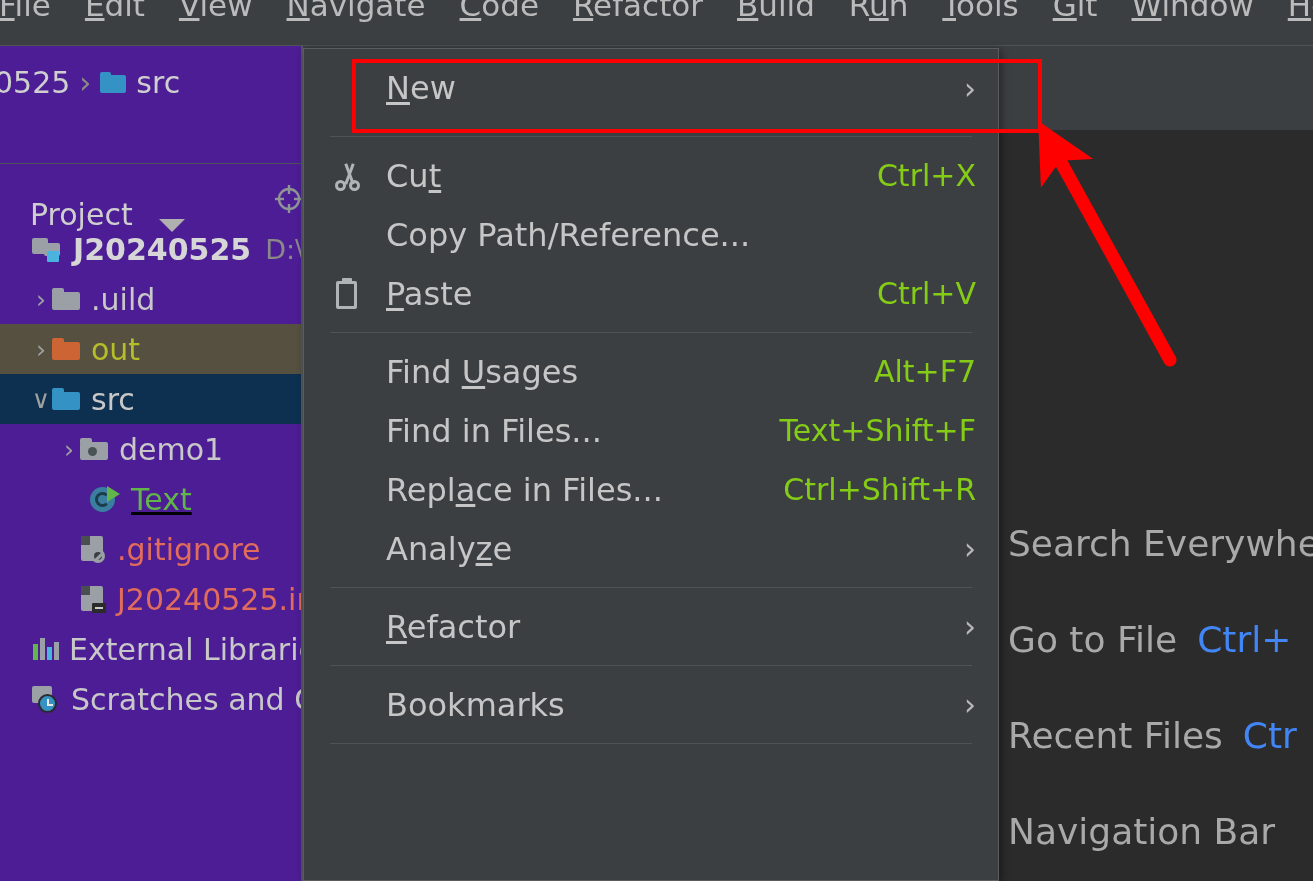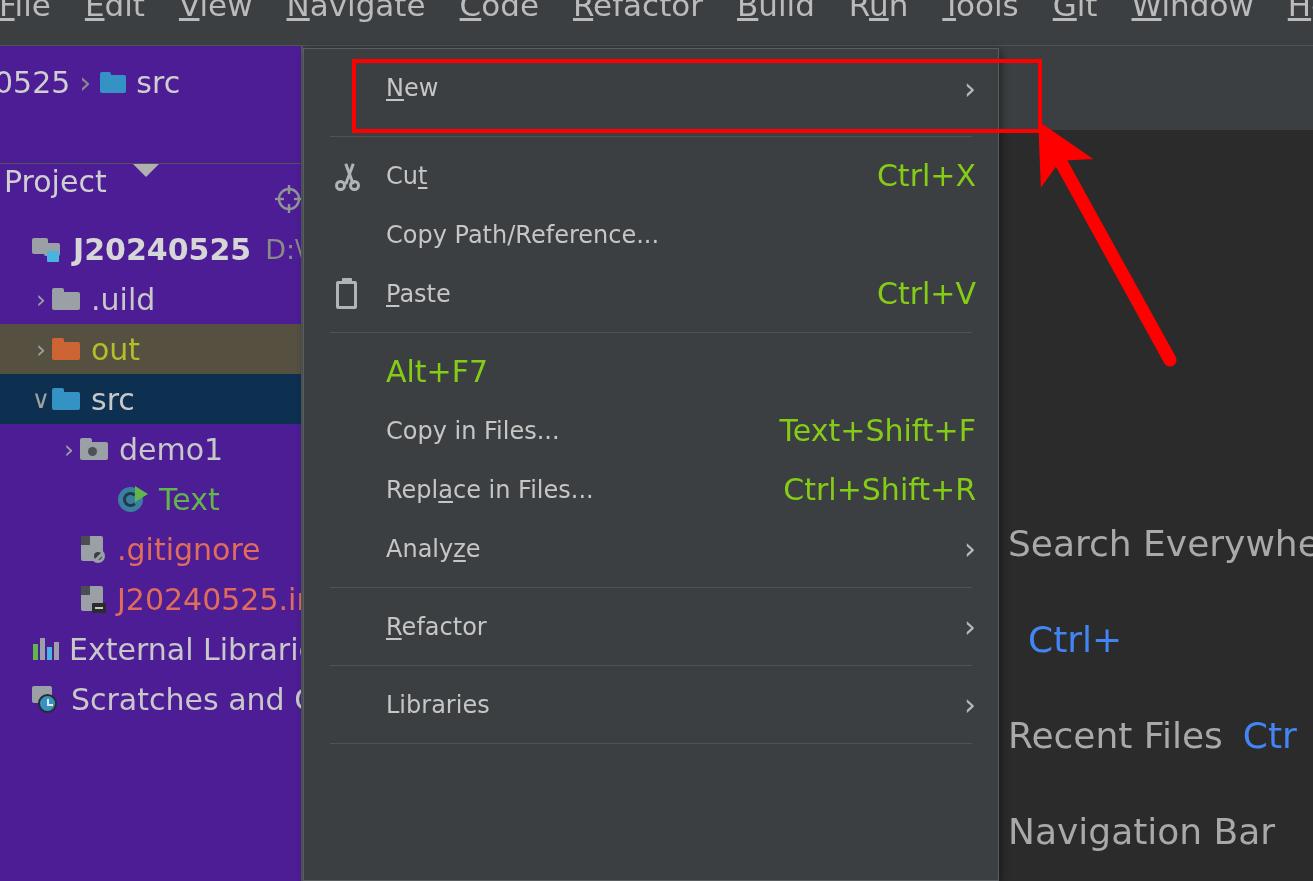--- a/index.html
+++ b/index.html
@@ -217,7 +217,7 @@
     white-space: nowrap;
   }
   .mi .mi-icon { width: 52px; flex: none; display:flex; align-items:center; }
-  .mi .mi-label { font-size: 24px; color: #c6c6c6; flex: 1; }
+  .mi .mi-label { font-size: 32px; color: #c6c6c6; flex: 1; }
   .mi .mi-label u { text-decoration: underline; text-underline-offset: 3px; }
   .mi .mi-key { font-size: 30px; color: #84cc16; }
   .mi .mi-arrow { font-size: 30px; color: #b8b8b8; margin-left: 16px; }

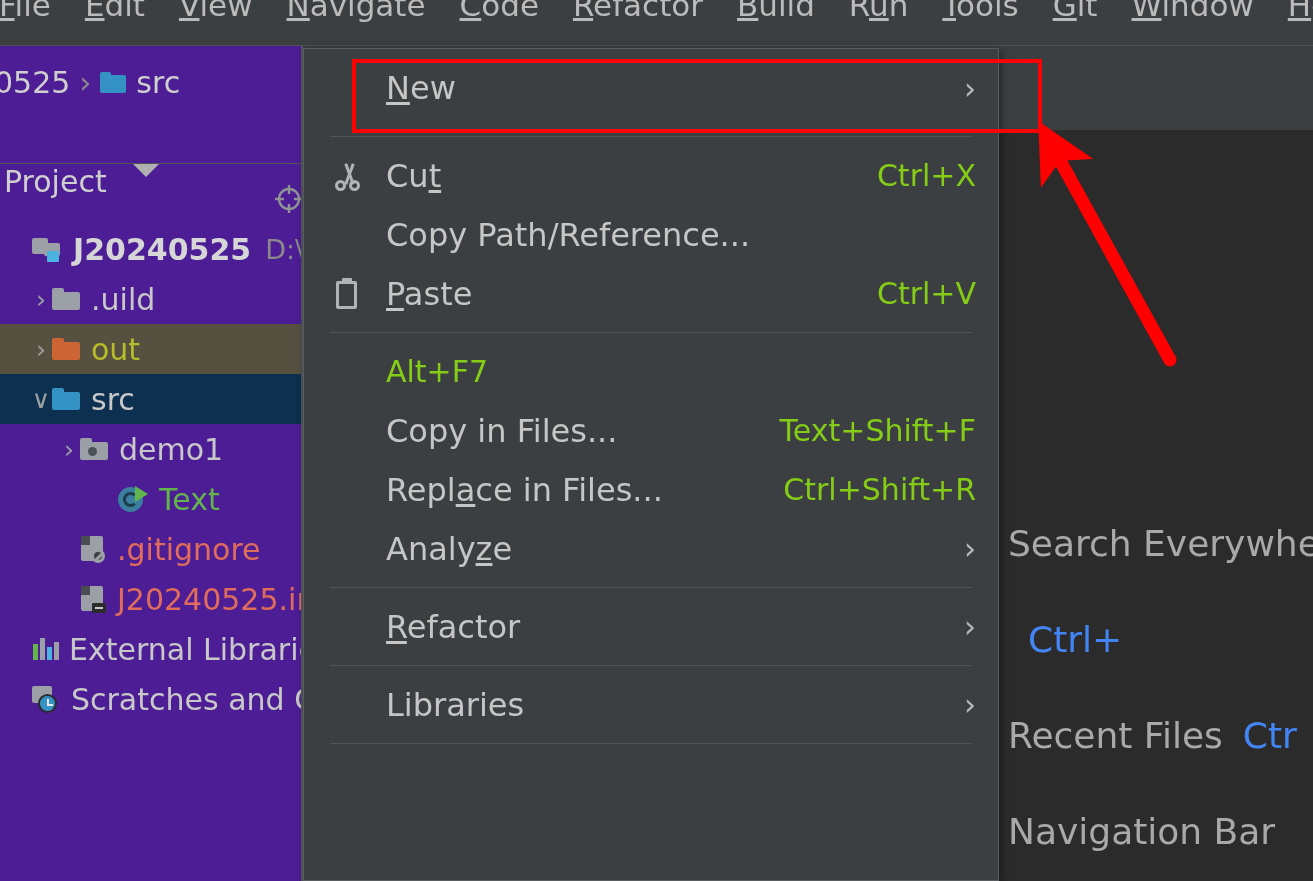--- a/index.html
+++ b/index.html
@@ -71,7 +71,7 @@
   }
   #toolbar {
     position: absolute; left: 0; top: 118px; width: 312px; height: 68px;
-    display: flex; align-items: flex-start;
+    display: flex; align-items: flex-end; padding-left: 26px;
   }
   #tool-title { color: #cfcfcf; font-size: 30px; margin-left: 4px; }
   #tool-caret {

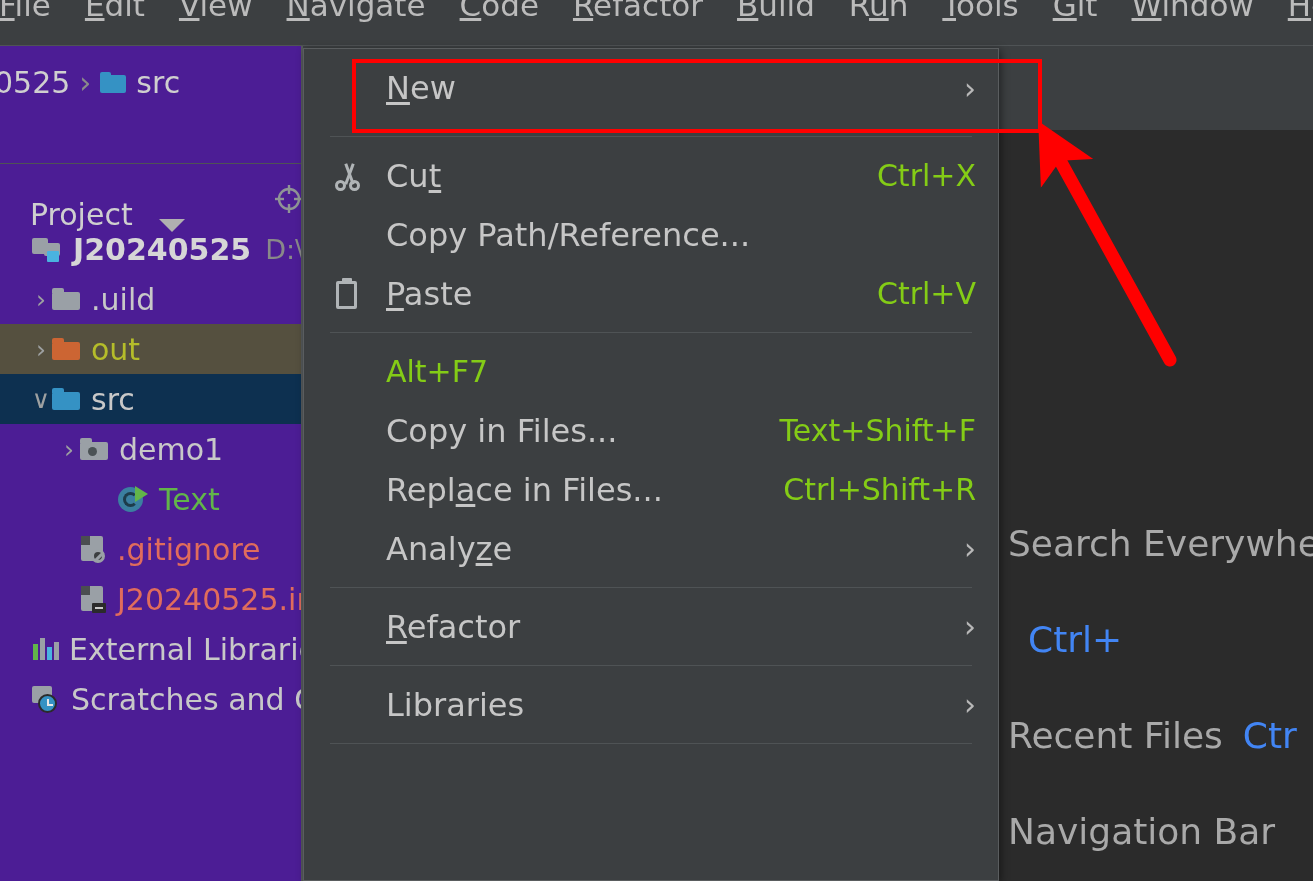--- a/index.html
+++ b/index.html
@@ -487,6 +487,7 @@
       <div class="mi-sep"></div>
       <div class="mi">
         <span class="mi-icon"></span>
+        <span class="mi-label">Find <u>U</u>sages</span>
         <span class="mi-key">Alt+F7</span>
       </div>
       <div class="mi">

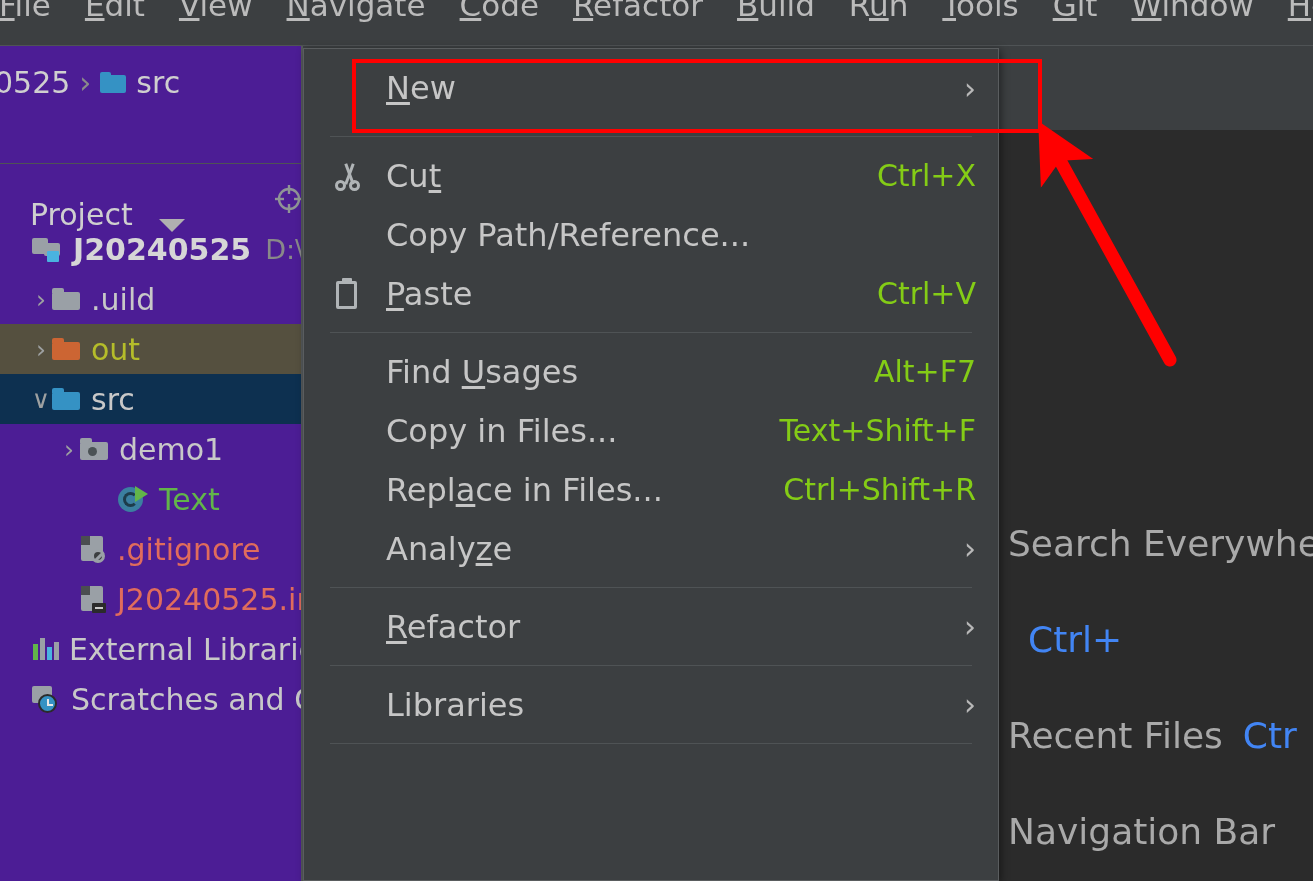--- a/index.html
+++ b/index.html
@@ -492,7 +492,7 @@
       </div>
       <div class="mi">
         <span class="mi-icon"></span>
-        <span class="mi-label">Copy in Files...</span>
+        <span class="mi-label">Find in Files...</span>
         <span class="mi-key">Text+Shift+F</span>
       </div>
       <div class="mi">

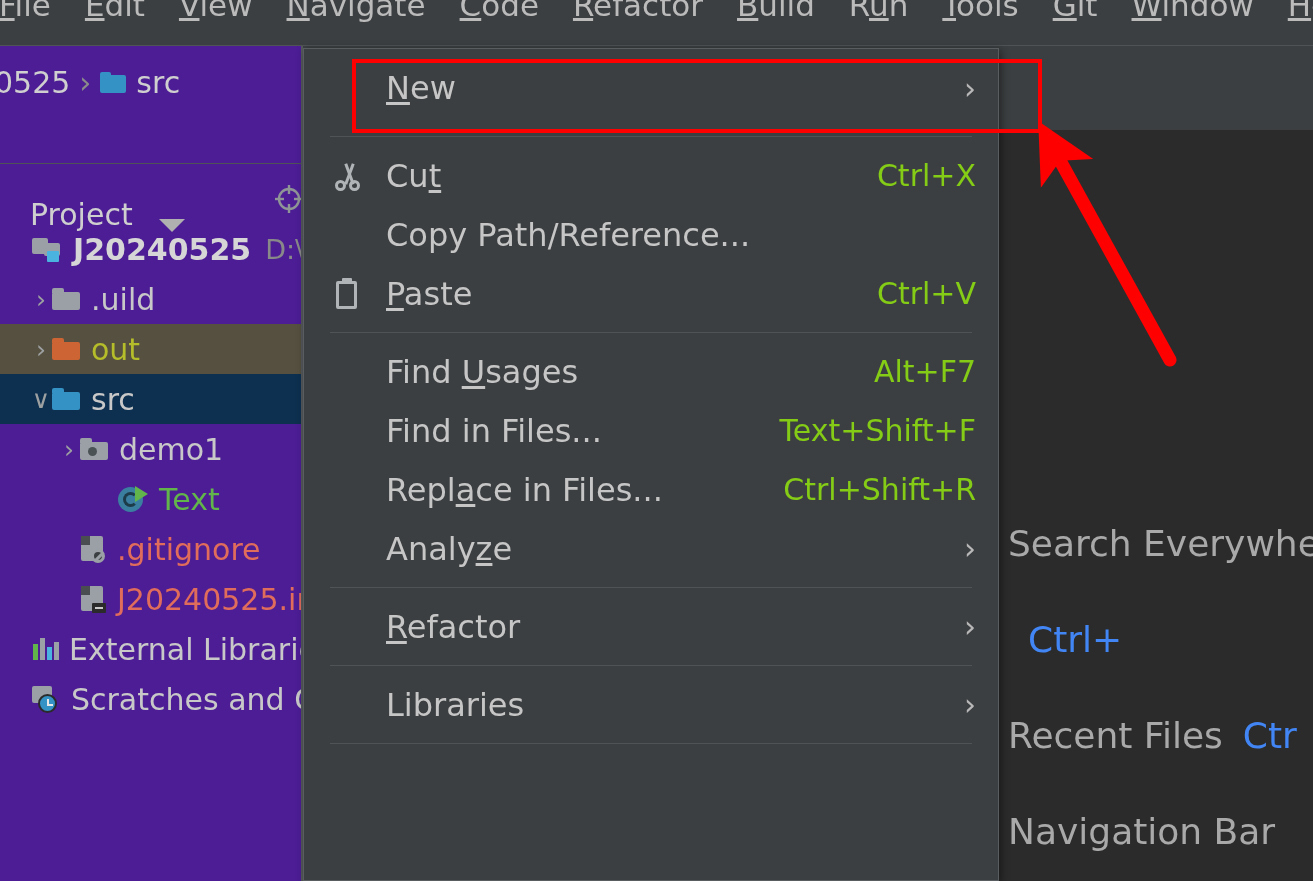--- a/index.html
+++ b/index.html
@@ -394,7 +394,7 @@
           </span>
           <span class="tlabel">demo1</span>
         </div>
-        <div class="trow" style="padding-left: 96px;">
+        <div class="trow" style="padding-left: 68px; text-decoration: underline;">
           <span class="tarrow"></span>
           <span style="display: inline-flex;">
             <span class="ico ico-class">

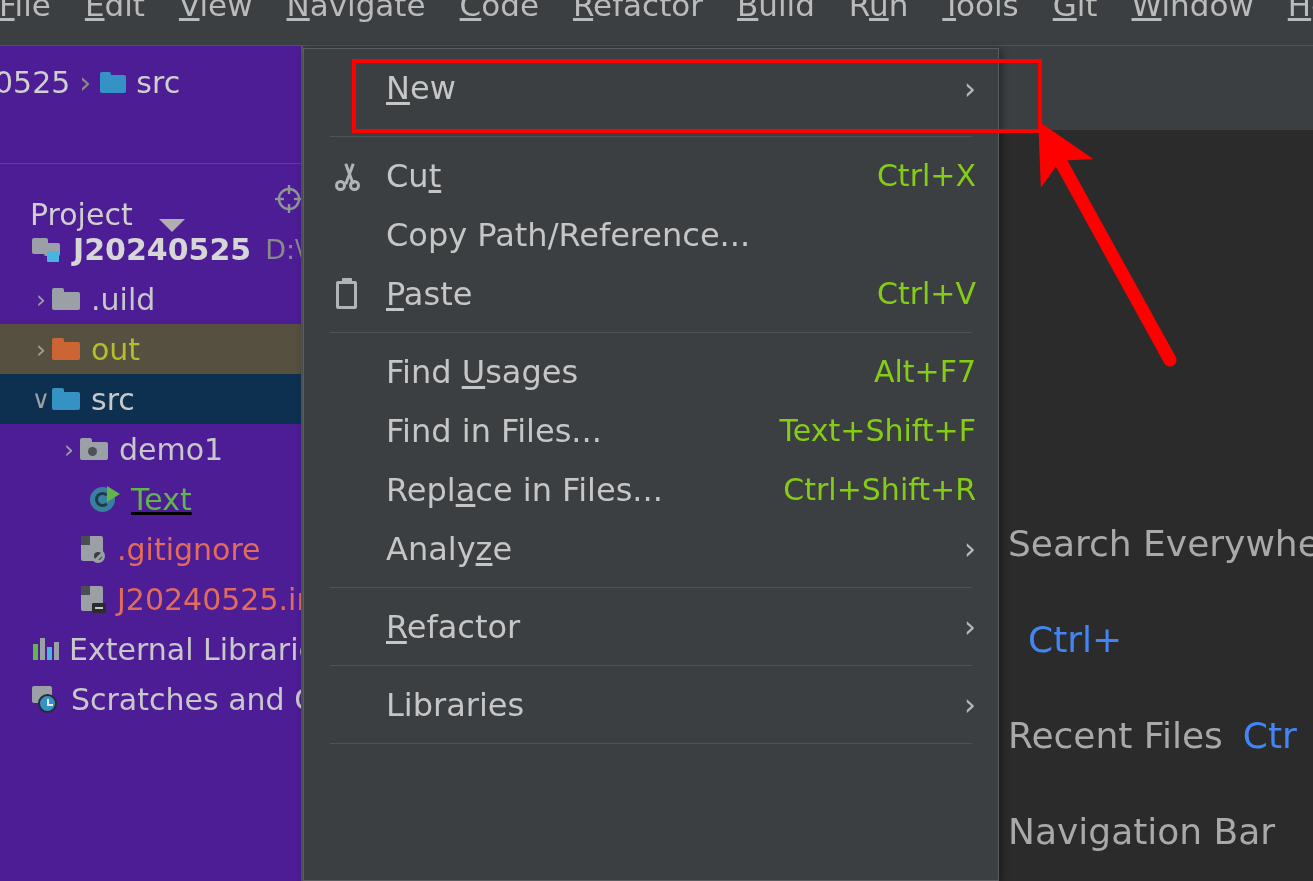--- a/index.html
+++ b/index.html
@@ -303,6 +303,7 @@
         <span>Search Everywhe</span>
       </div>
       <div class="hint">
+        <span>Go to File</span>
         <span class="sc">Ctrl+</span>
       </div>
       <div class="hint">

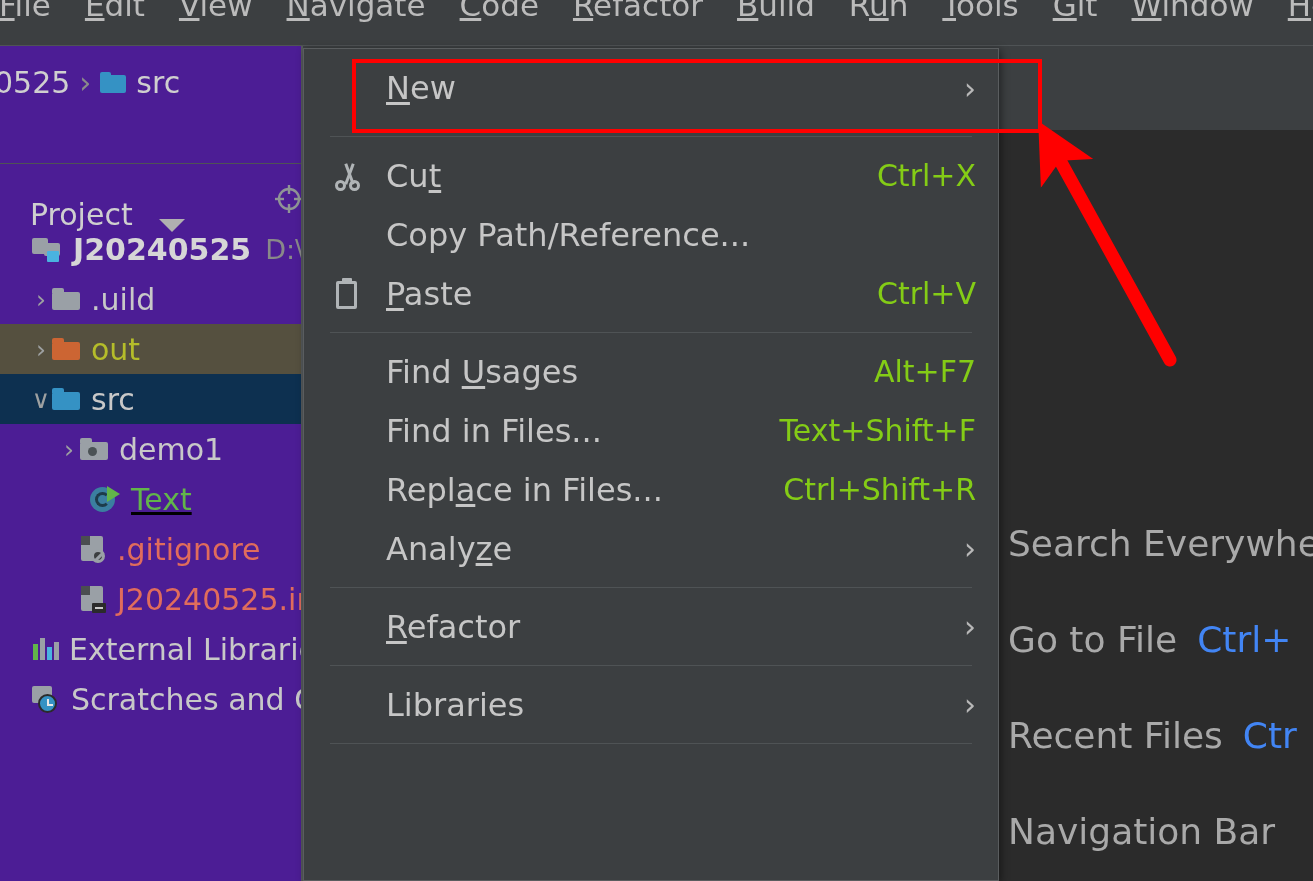--- a/index.html
+++ b/index.html
@@ -515,7 +515,7 @@
       <div class="mi-sep"></div>
       <div class="mi">
         <span class="mi-icon"></span>
-        <span class="mi-label">Libraries</span>
+        <span class="mi-label">Bookmarks</span>
         <span class="mi-arrow">›</span>
       </div>
       <div class="mi-sep"></div>

